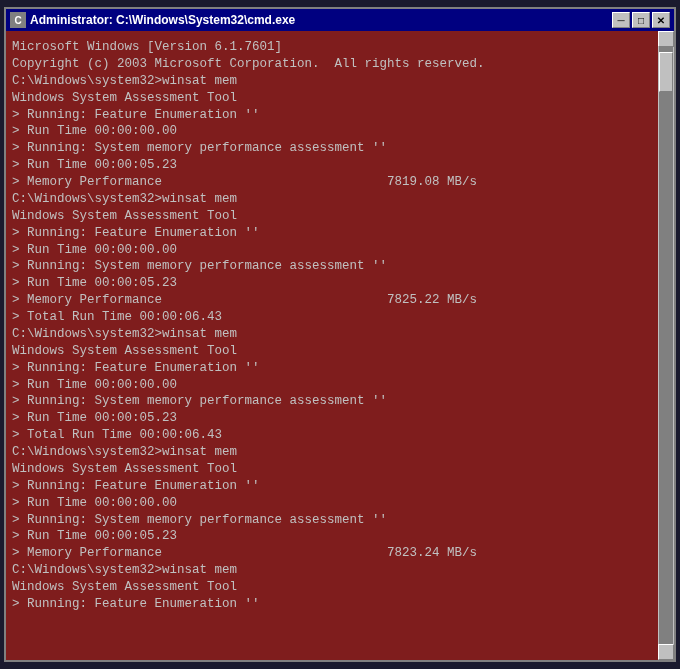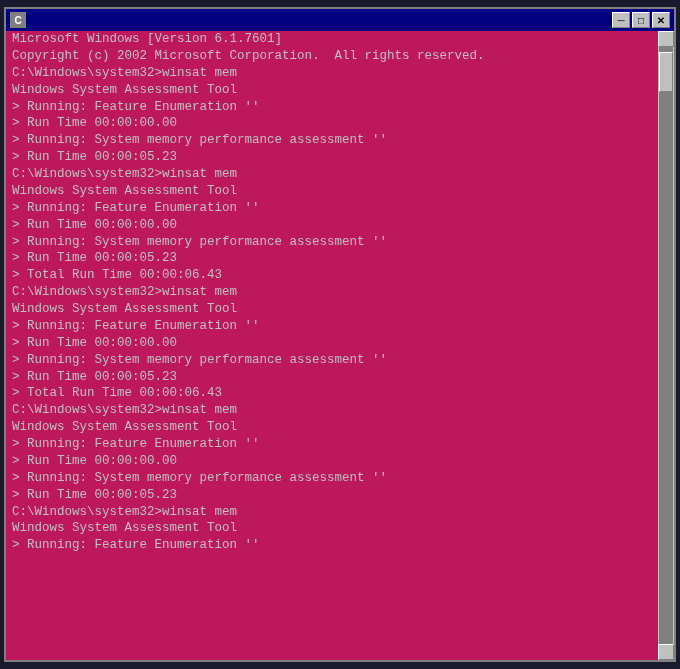--- a/index.html
+++ b/index.html
@@ -136,6 +136,7 @@
   <div class="title-bar">
     <div class="title-bar-left">
       <div class="title-icon">C</div>
+      <span class="title-text">Administrator: C:\Windows\System32\cmd.exe</span>
     </div>
     <div class="title-buttons">
       <div class="title-btn">─</div>

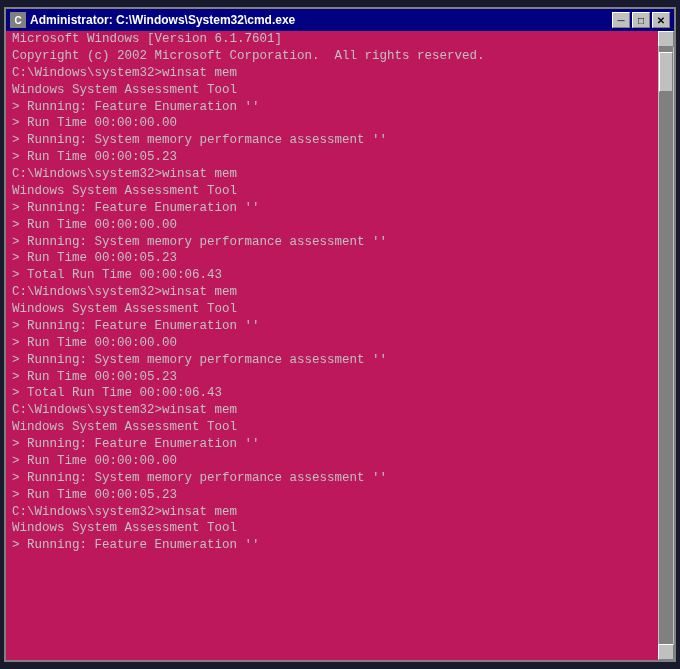--- a/index.html
+++ b/index.html
@@ -71,11 +71,11 @@
     }
     .cmd-area {
       flex: 1;
-      background: #be185d;
+      background: #7f1d1d;
       color: #c0c0c0;
       font-family: 'Courier New', Courier, monospace;
       font-size: 12.5px;
-      padding: 0 6px;
+      padding: 8px 6px;
       overflow: hidden;
       position: relative;
     }

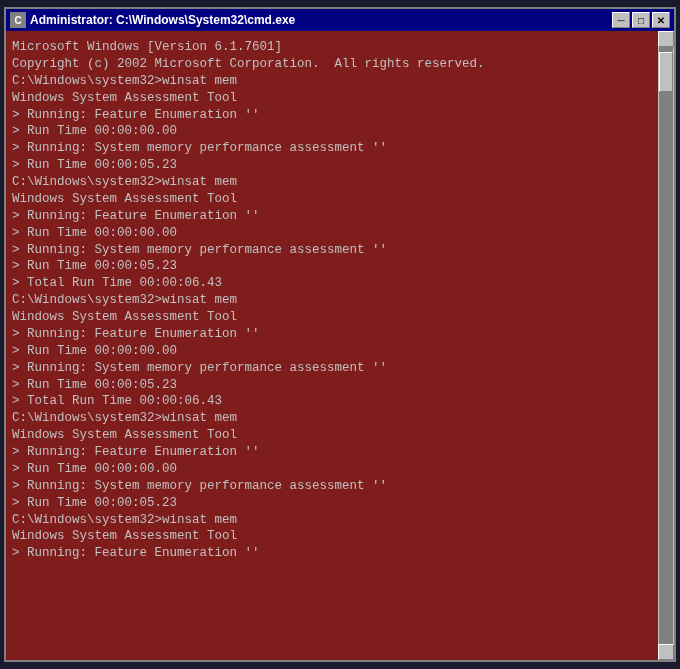--- a/index.html
+++ b/index.html
@@ -147,7 +147,7 @@
   <div class="cmd-area">
     <div class="content-area" id="content-area">
     <div class="line">Microsoft Windows [Version 6.1.7601]</div>
-        <div class="line">Copyright (c) 2002 Microsoft Corporation.  All rights reserved.</div>
+        <div class="line">Copyright (c) 2003 Microsoft Corporation.  All rights reserved.</div>
         <div class="line"></div>
         <div class="line">C:\Windows\system32&gt;winsat mem</div>
         <div class="line">Windows System Assessment Tool</div>

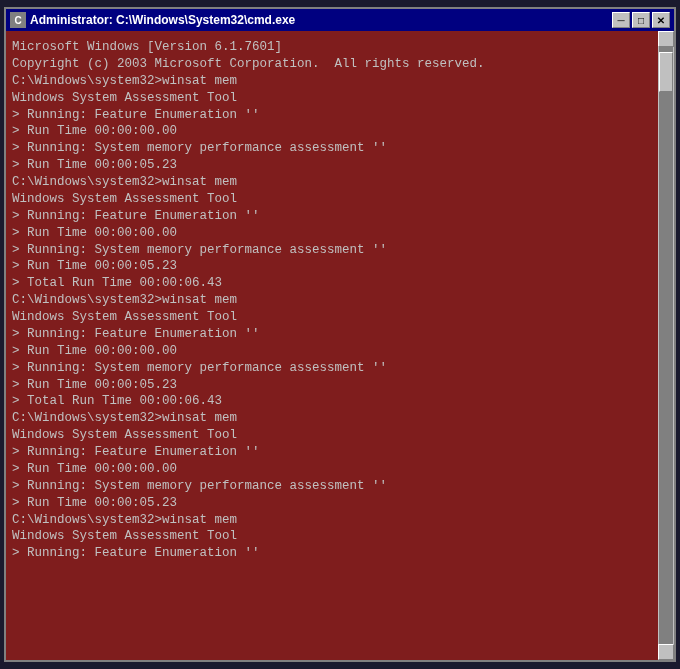--- a/index.html
+++ b/index.html
@@ -155,6 +155,7 @@
         <div class="line">&gt; Run Time 00:00:00.00</div>
         <div class="line">&gt; Running: System memory performance assessment ''</div>
         <div class="line">&gt; Run Time 00:00:05.23</div>
+        <div class="line">&gt; Memory Performance                              7819.08 MB/s</div>
         <div class="line"></div>
         <div class="line">C:\Windows\system32&gt;winsat mem</div>
         <div class="line">Windows System Assessment Tool</div>

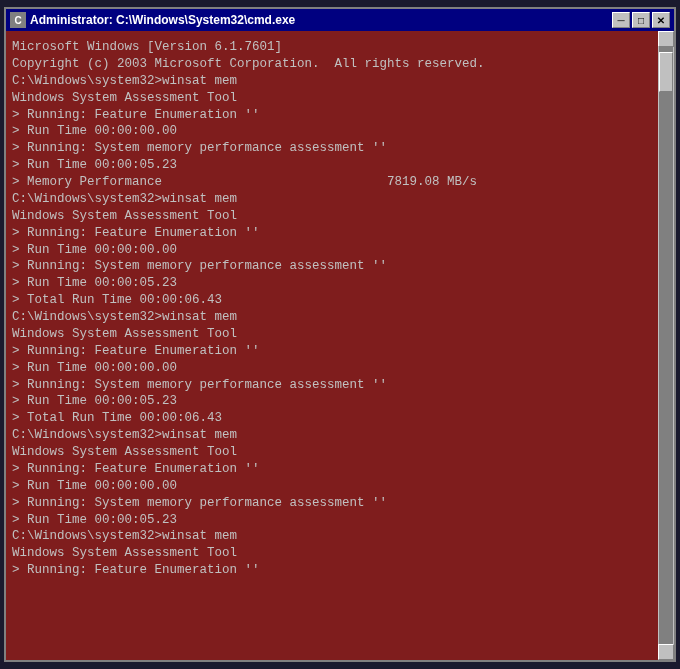--- a/index.html
+++ b/index.html
@@ -163,6 +163,7 @@
         <div class="line">&gt; Run Time 00:00:00.00</div>
         <div class="line">&gt; Running: System memory performance assessment ''</div>
         <div class="line">&gt; Run Time 00:00:05.23</div>
+        <div class="line">&gt; Memory Performance                              7825.22 MB/s</div>
         <div class="line">&gt; Total Run Time 00:00:06.43</div>
         <div class="line"></div>
         <div class="line">C:\Windows\system32&gt;winsat mem</div>

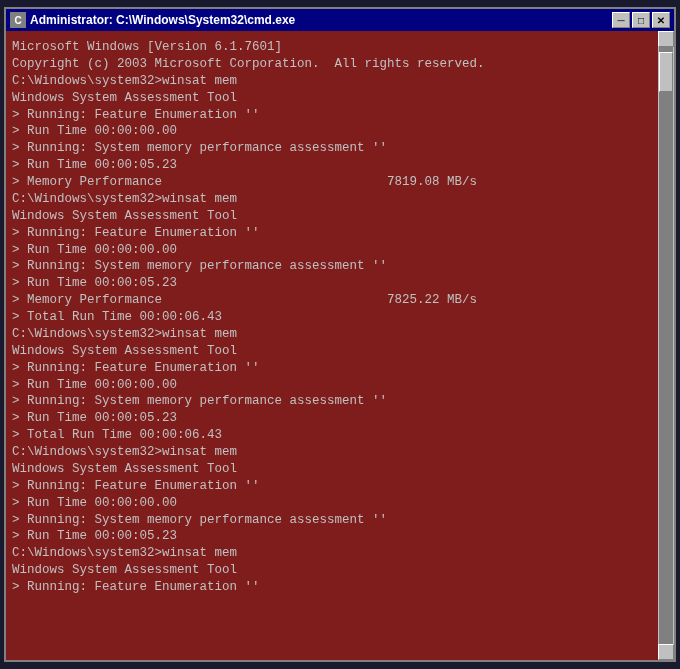--- a/index.html
+++ b/index.html
@@ -180,6 +180,7 @@
         <div class="line">&gt; Run Time 00:00:00.00</div>
         <div class="line">&gt; Running: System memory performance assessment ''</div>
         <div class="line">&gt; Run Time 00:00:05.23</div>
+        <div class="line">&gt; Memory Performance                              7823.24 MB/s</div>
         <div class="line"></div>
         <div class="line">C:\Windows\system32&gt;winsat mem</div>
         <div class="line">Windows System Assessment Tool</div>

